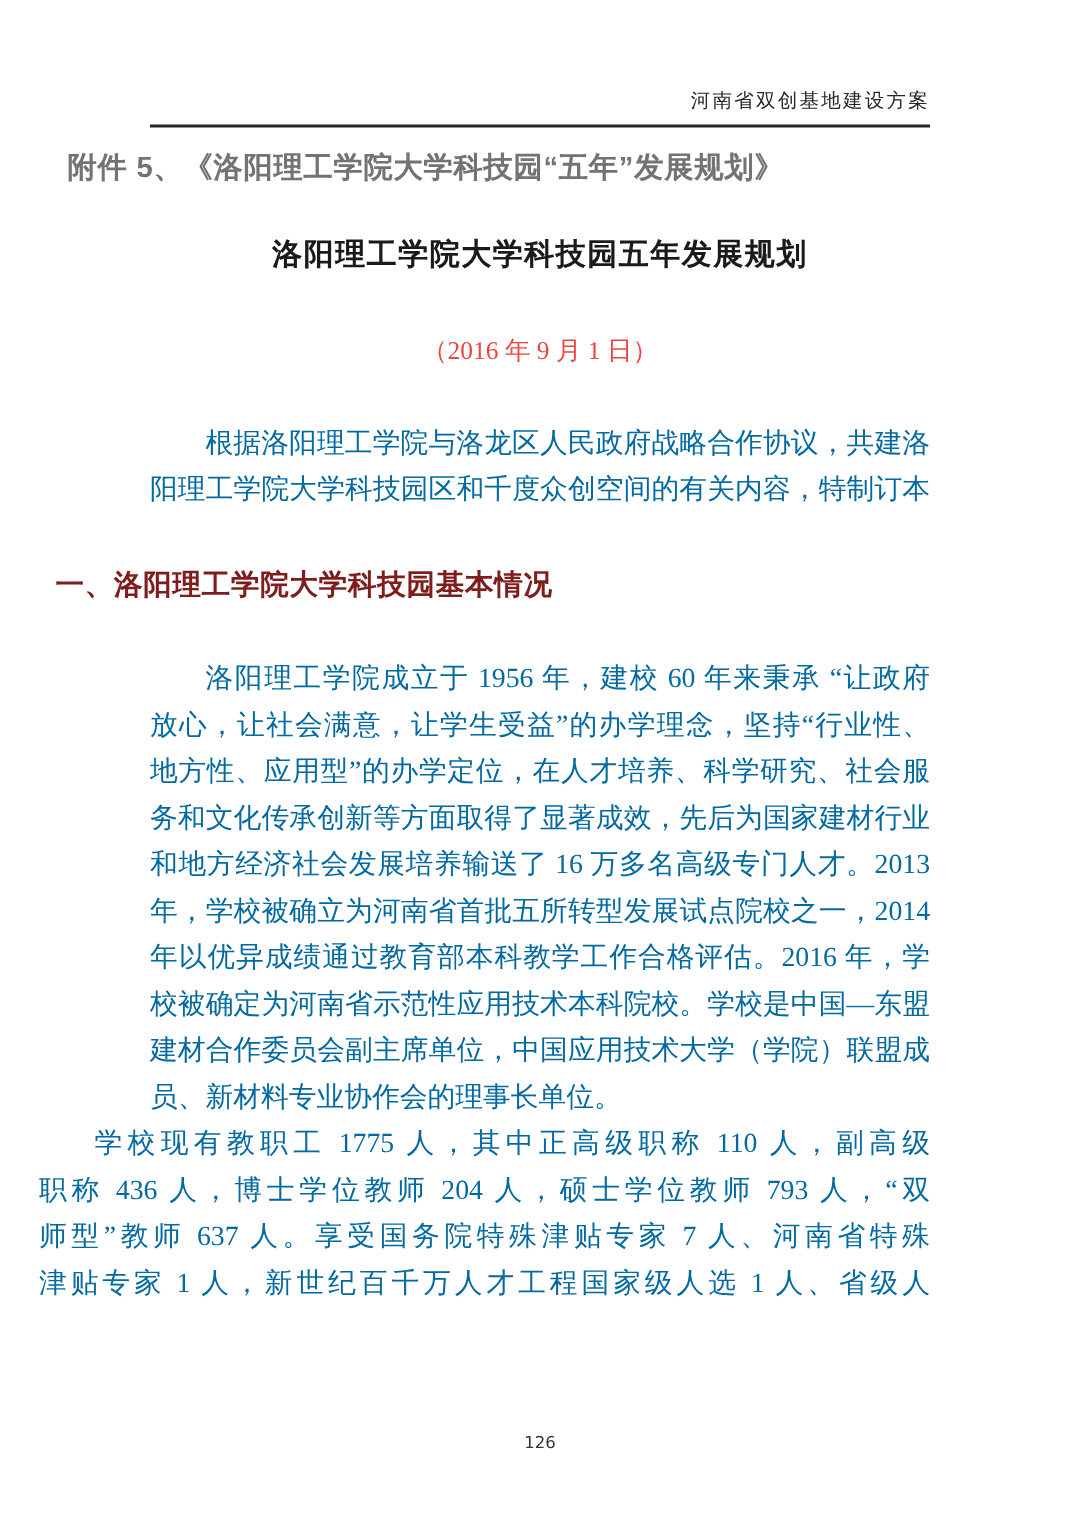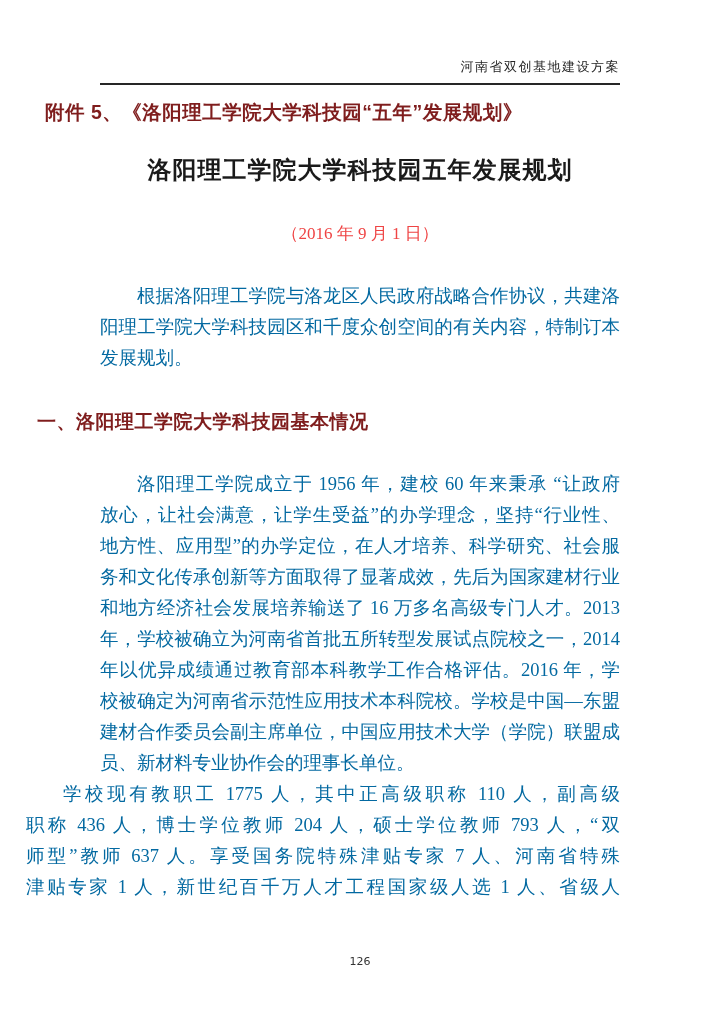--- a/index.html
+++ b/index.html
@@ -25,7 +25,7 @@
     margin-top:14px;
     font-family:"Liberation Sans","DejaVu Sans",sans-serif;
     font-weight:bold; font-size:19.5px; line-height:26px;
-    letter-spacing:0.5px; color:#7f1d1d;
+    letter-spacing:0.5px; color:#737373;
     white-space:nowrap;
     padding-left:45px;
   }

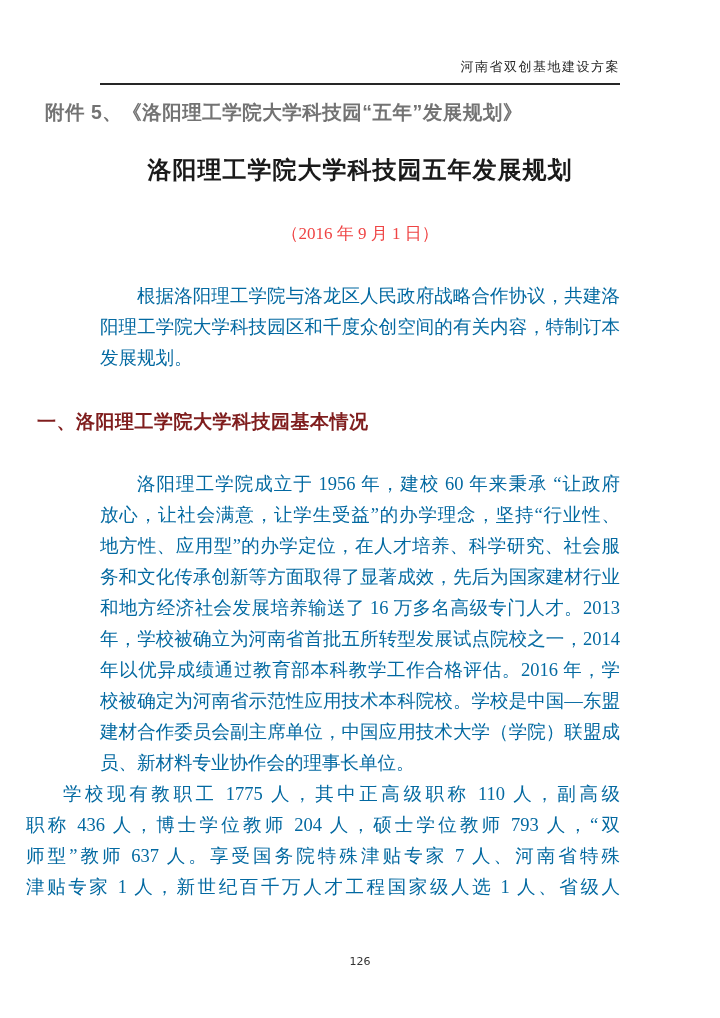--- a/index.html
+++ b/index.html
@@ -33,7 +33,7 @@
   .doc-title {
     margin-top:30px; text-align:center;
     font-family:"Liberation Sans","DejaVu Sans",sans-serif;
-    font-weight:bold; font-size:24px; line-height:30px;
+    font-weight:bold; font-size:20px; line-height:30px;
     letter-spacing:1px; color:#1a1a1a;
   }
 

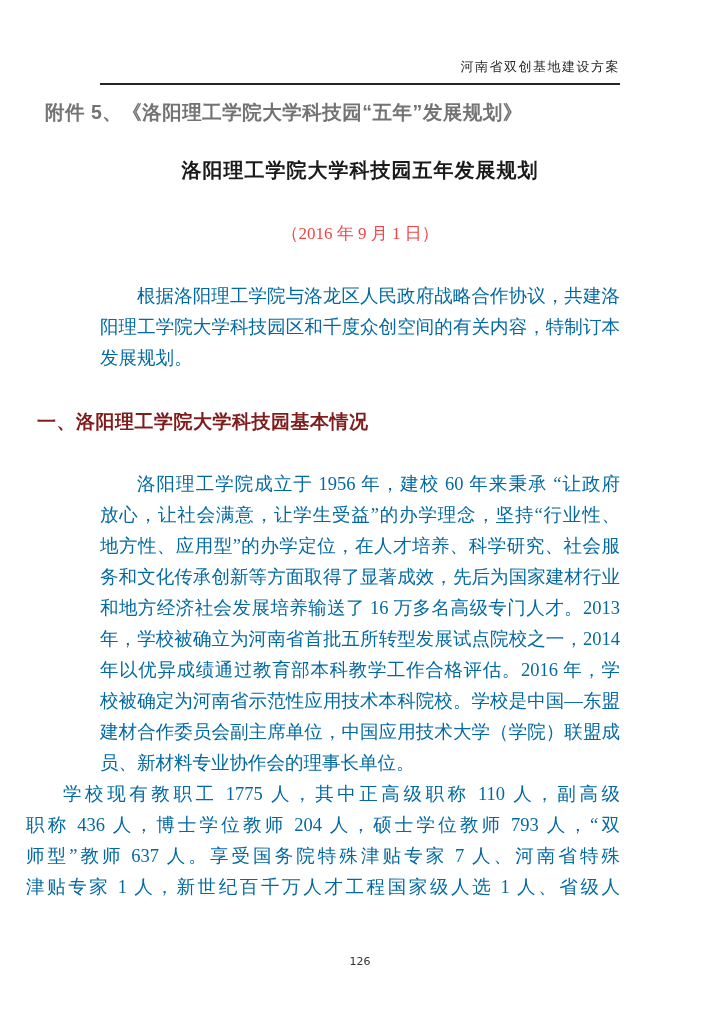--- a/index.html
+++ b/index.html
@@ -91,7 +91,6 @@
   <div class="col para intro">
     <div class="line first">根据洛阳理工学院与洛龙区人民政府战略合作协议，共建洛</div>
     <div class="line">阳理工学院大学科技园区和千度众创空间的有关内容，特制订本</div>
-    <div class="line last">发展规划。</div>
   </div>
 
   <div class="col section-heading">一、洛阳理工学院大学科技园基本情况</div>

